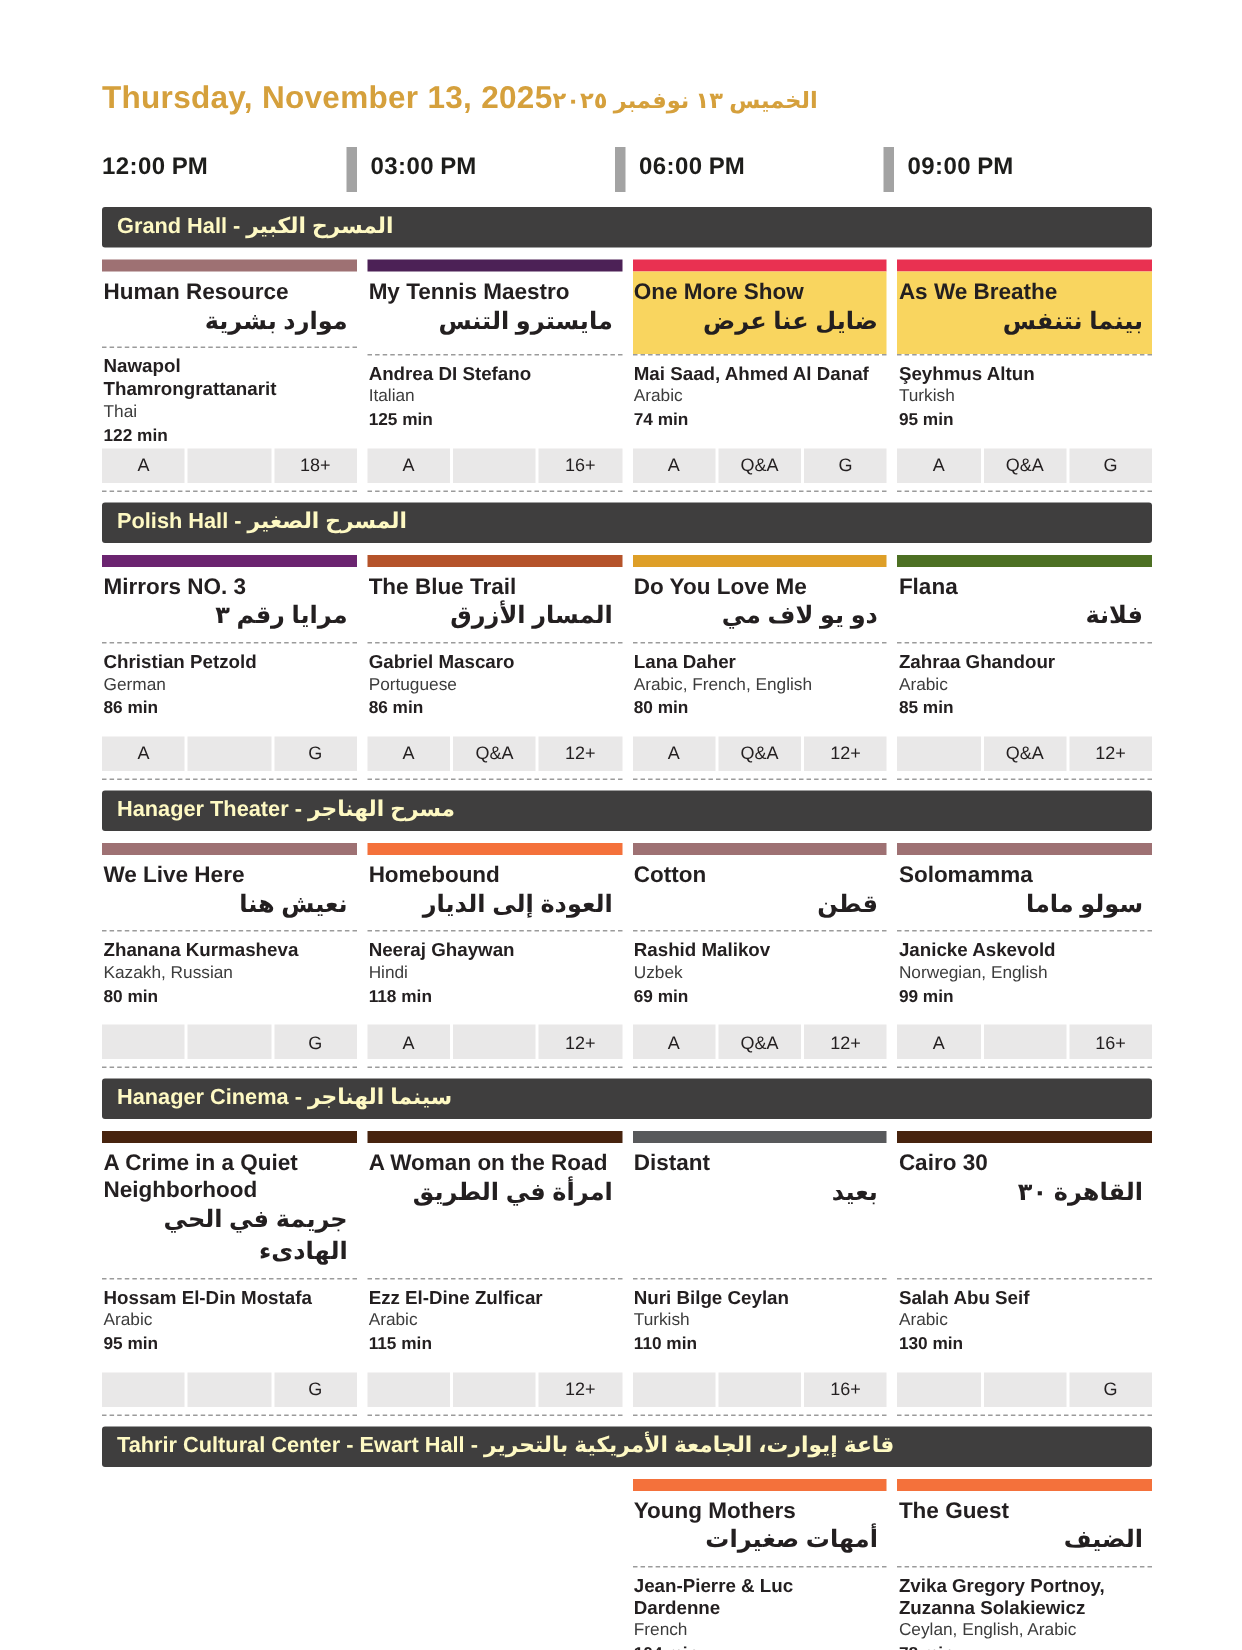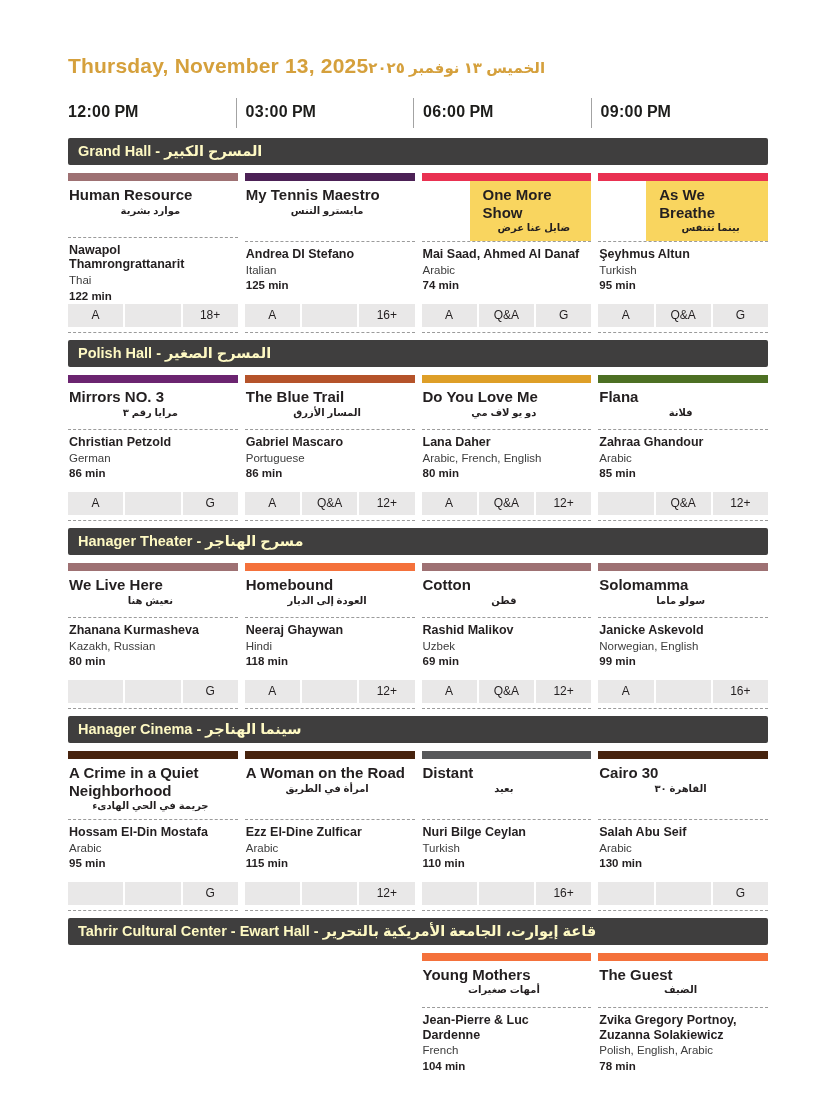--- a/index.html
+++ b/index.html
@@ -20,7 +20,7 @@
   .time-row { display: flex; margin-bottom: 10px; }
   .time-cell { flex: 1; padding: 5px 0 7px 9px; }
   .time-cell:first-child { padding-left: 0; border-left: none; }
-  .time-cell + .time-cell { border-left: 1px solid #a3a3a3; }
+  .time-cell + .time-cell { border-left: 7px solid #a3a3a3; }
   .time-t { font-size: 16px; font-weight: bold; color: #1d1d1b; letter-spacing: .3px; }
   .time-m { font-size: 16px; font-weight: bold; color: #1d1d1b; margin-left: 4px; }
 

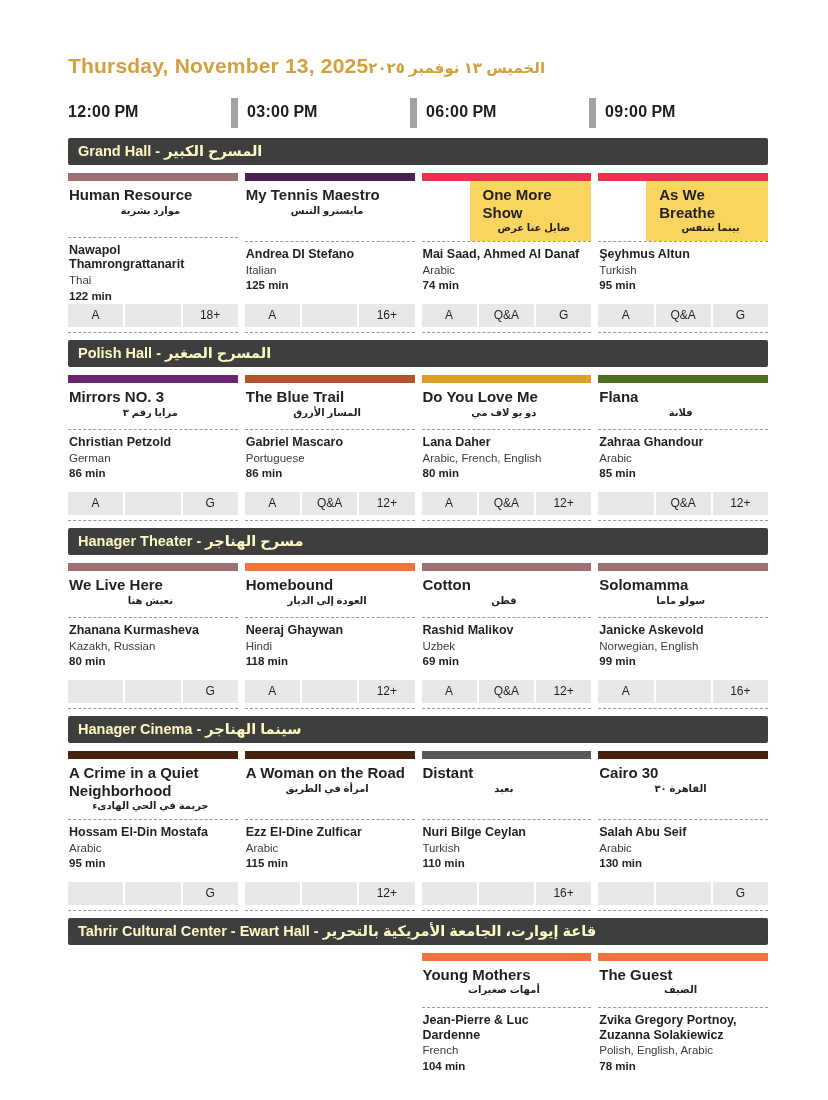--- a/index.html
+++ b/index.html
@@ -36,7 +36,7 @@
 
   .color-bar { height: 8px; flex: 0 0 8px; }
   .title-block { flex: 1 1 auto; min-height: 46px; padding: 5px 6px 6px 1px; }
-  .card.highlight .title-block { background: var(--highlight); padding-left: 13px; margin-left: 48px; }
+  .card.highlight .title-block { background: var(--highlight); padding-left: 1px; }
   .title-en { font-size: 15px; font-weight: bold; line-height: 1.18; }
   .title-ar { font-size: 10px; font-weight: bold; line-height: 1.35; direction: rtl; text-align: center; }
 

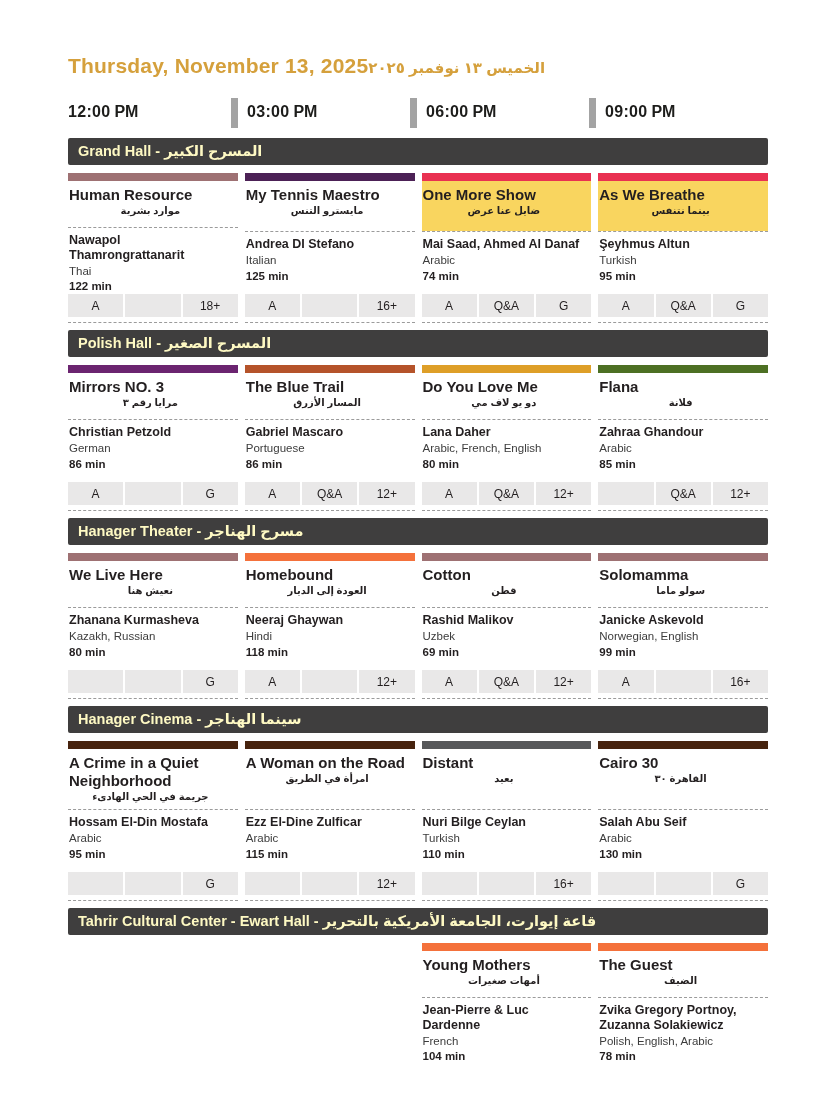--- a/index.html
+++ b/index.html
@@ -38,7 +38,7 @@
   .title-block { flex: 1 1 auto; min-height: 46px; padding: 5px 6px 6px 1px; }
   .card.highlight .title-block { background: var(--highlight); padding-left: 1px; }
   .title-en { font-size: 15px; font-weight: bold; line-height: 1.18; }
-  .title-ar { font-size: 10px; font-weight: bold; line-height: 1.35; direction: rtl; text-align: center; }
+  .title-ar { font-size: 16px; font-weight: bold; line-height: 1.35; direction: rtl; text-align: right; }
 
   .dash { border-top: 1px dashed #9b9b9b; height: 0; flex: 0 0 auto; }
 

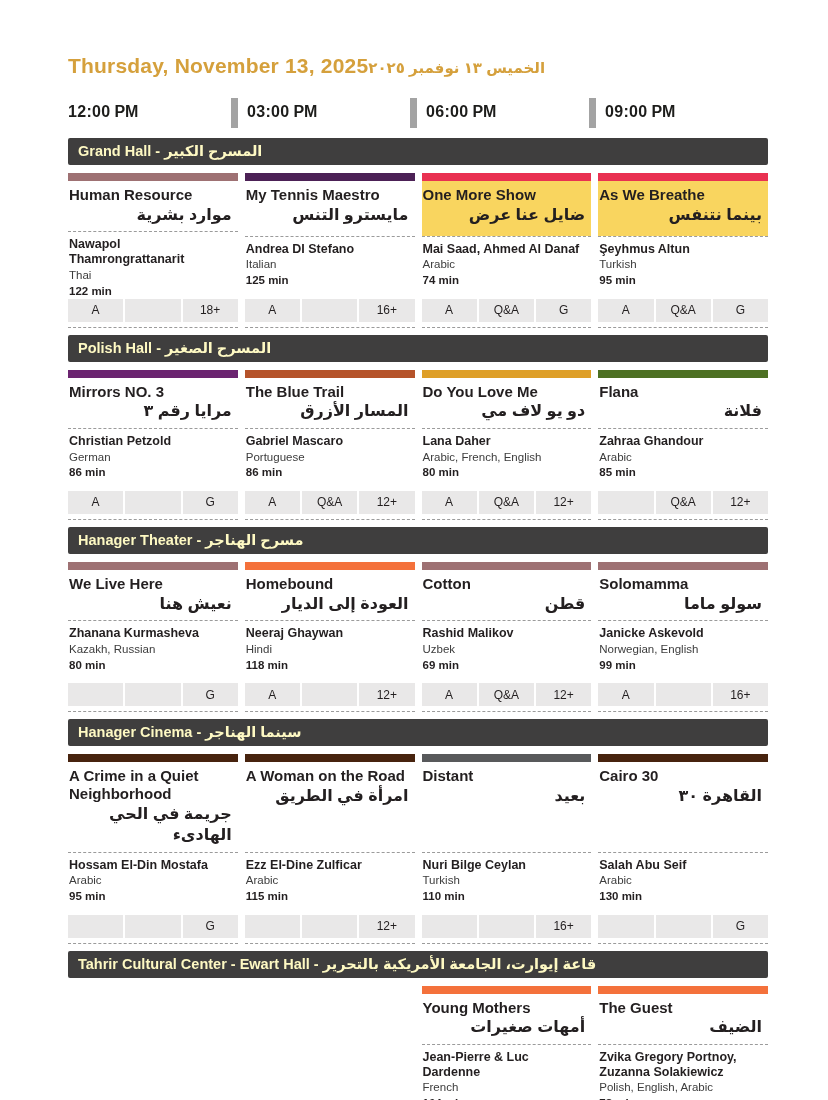--- a/index.html
+++ b/index.html
@@ -424,7 +424,7 @@
             <div class="dash"></div>
             <div class="director-block">
               <div class="director">Zvika Gregory Portnoy, Zuzanna Solakiewicz</div>
-              <div class="language">Polish, English, Arabic</div>
+              <div class="language">Ceylan, English, Arabic</div>
               <div class="duration">78 min</div>
             </div>
           </article>

